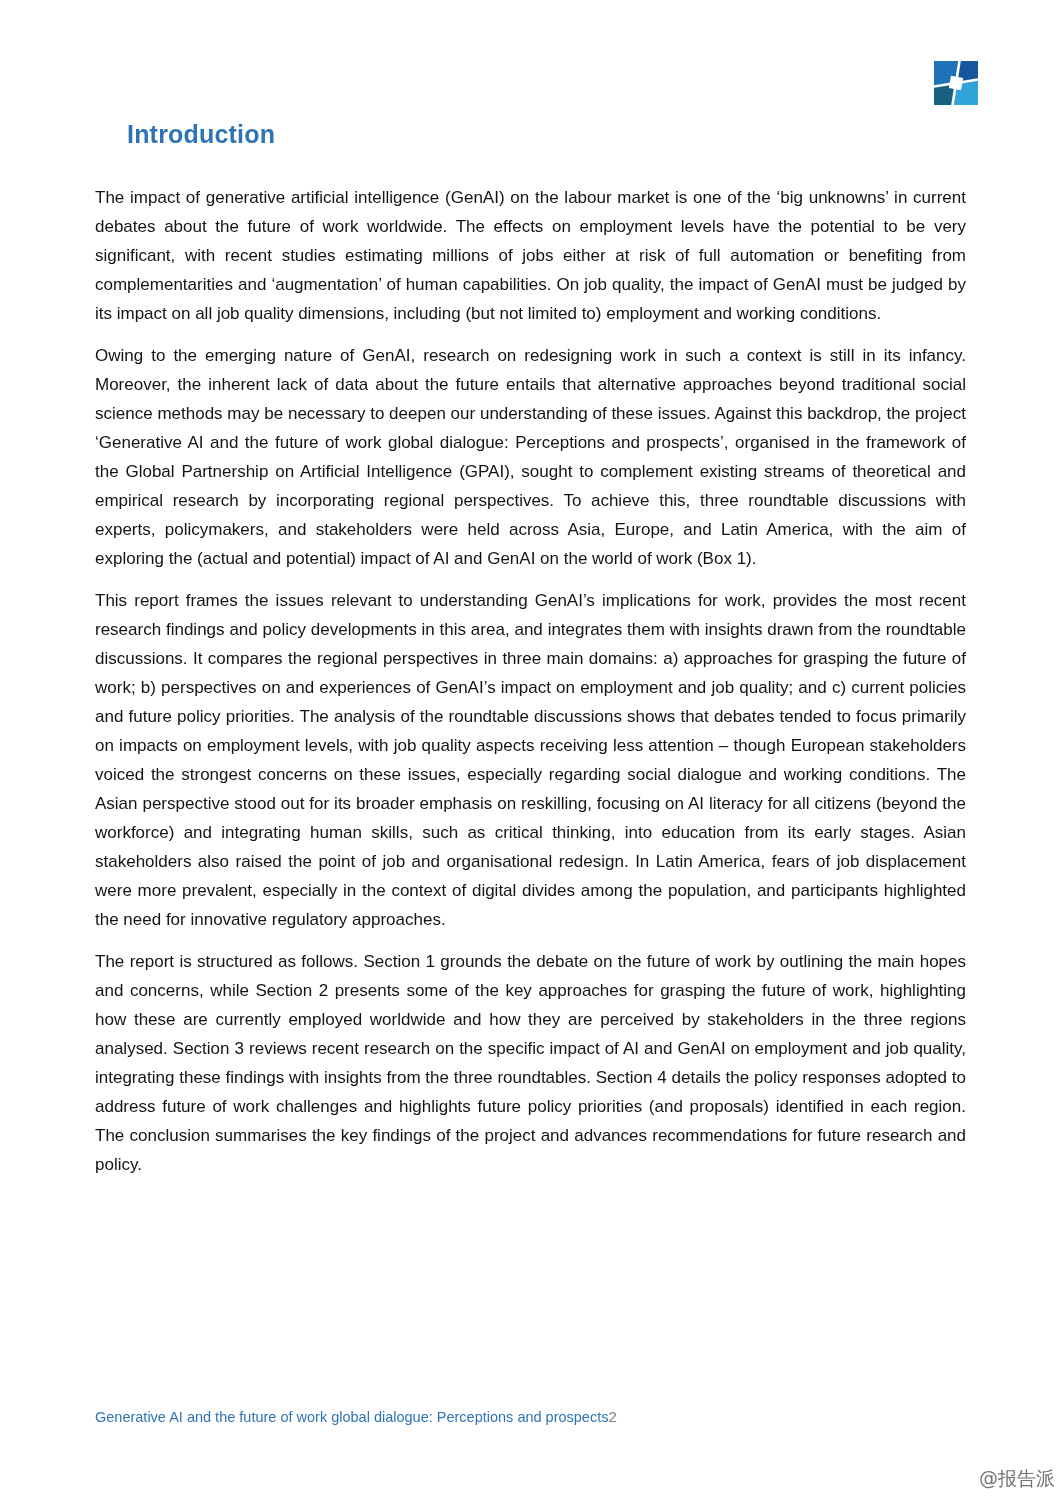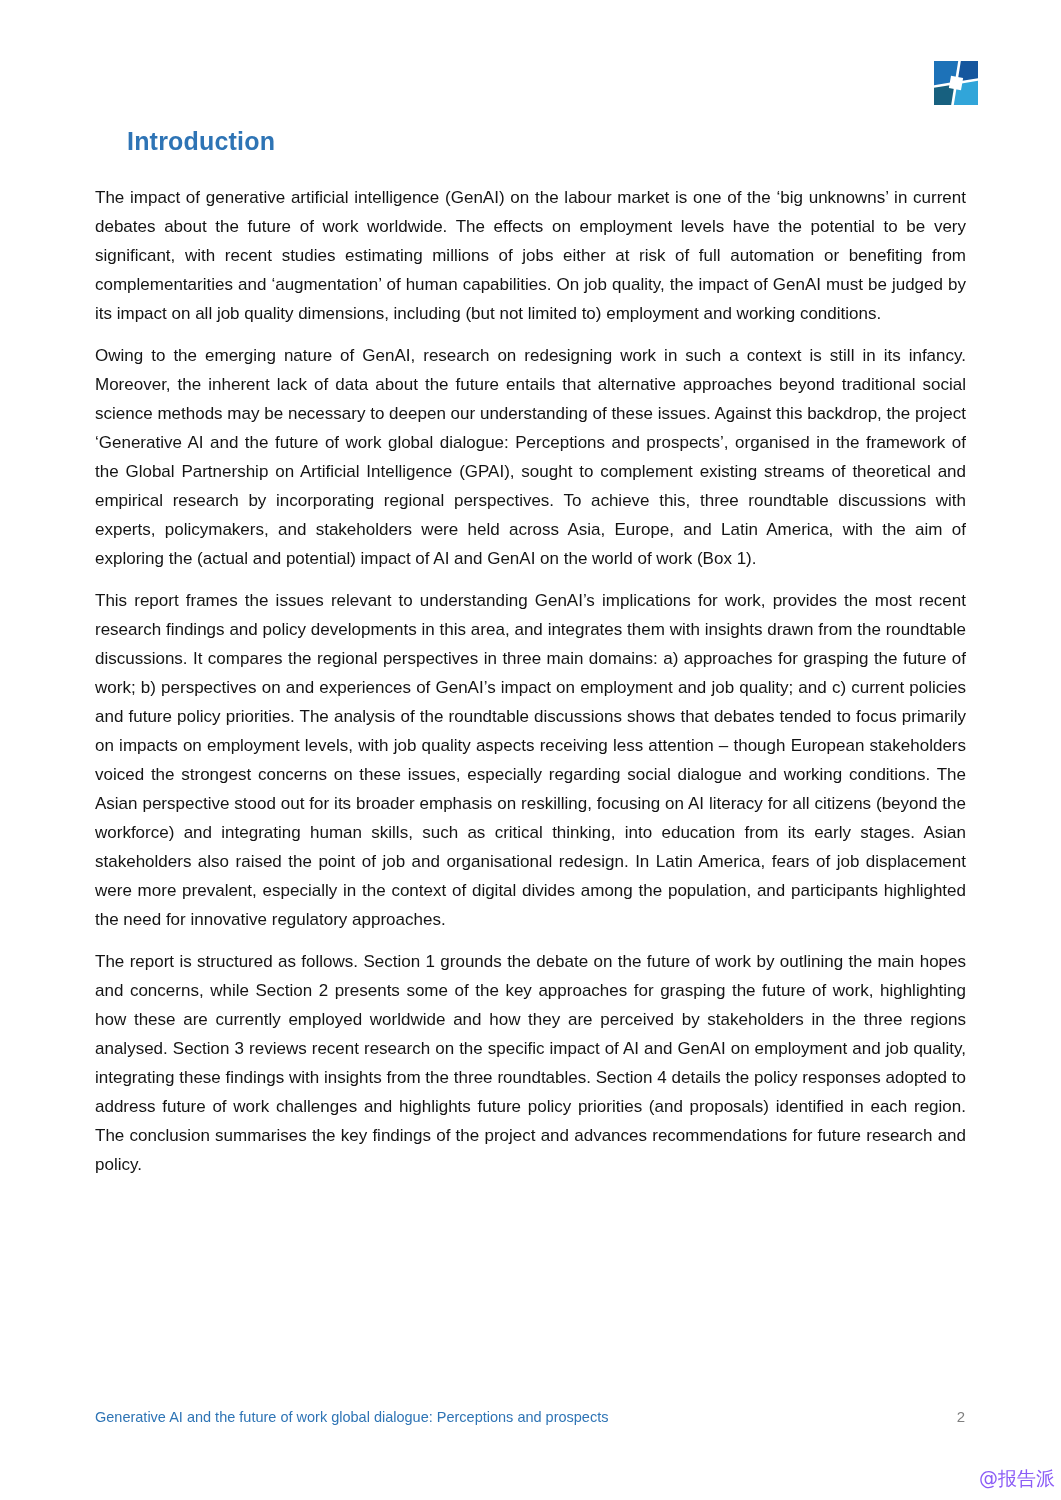--- a/index.html
+++ b/index.html
@@ -22,7 +22,7 @@
   .logo svg { display: block; width: 100%; height: 100%; }
   .heading {
     position: absolute;
-    top: 127px;
+    top: 120px;
     left: 127px;
     font-size: 25px;
     font-weight: bold;

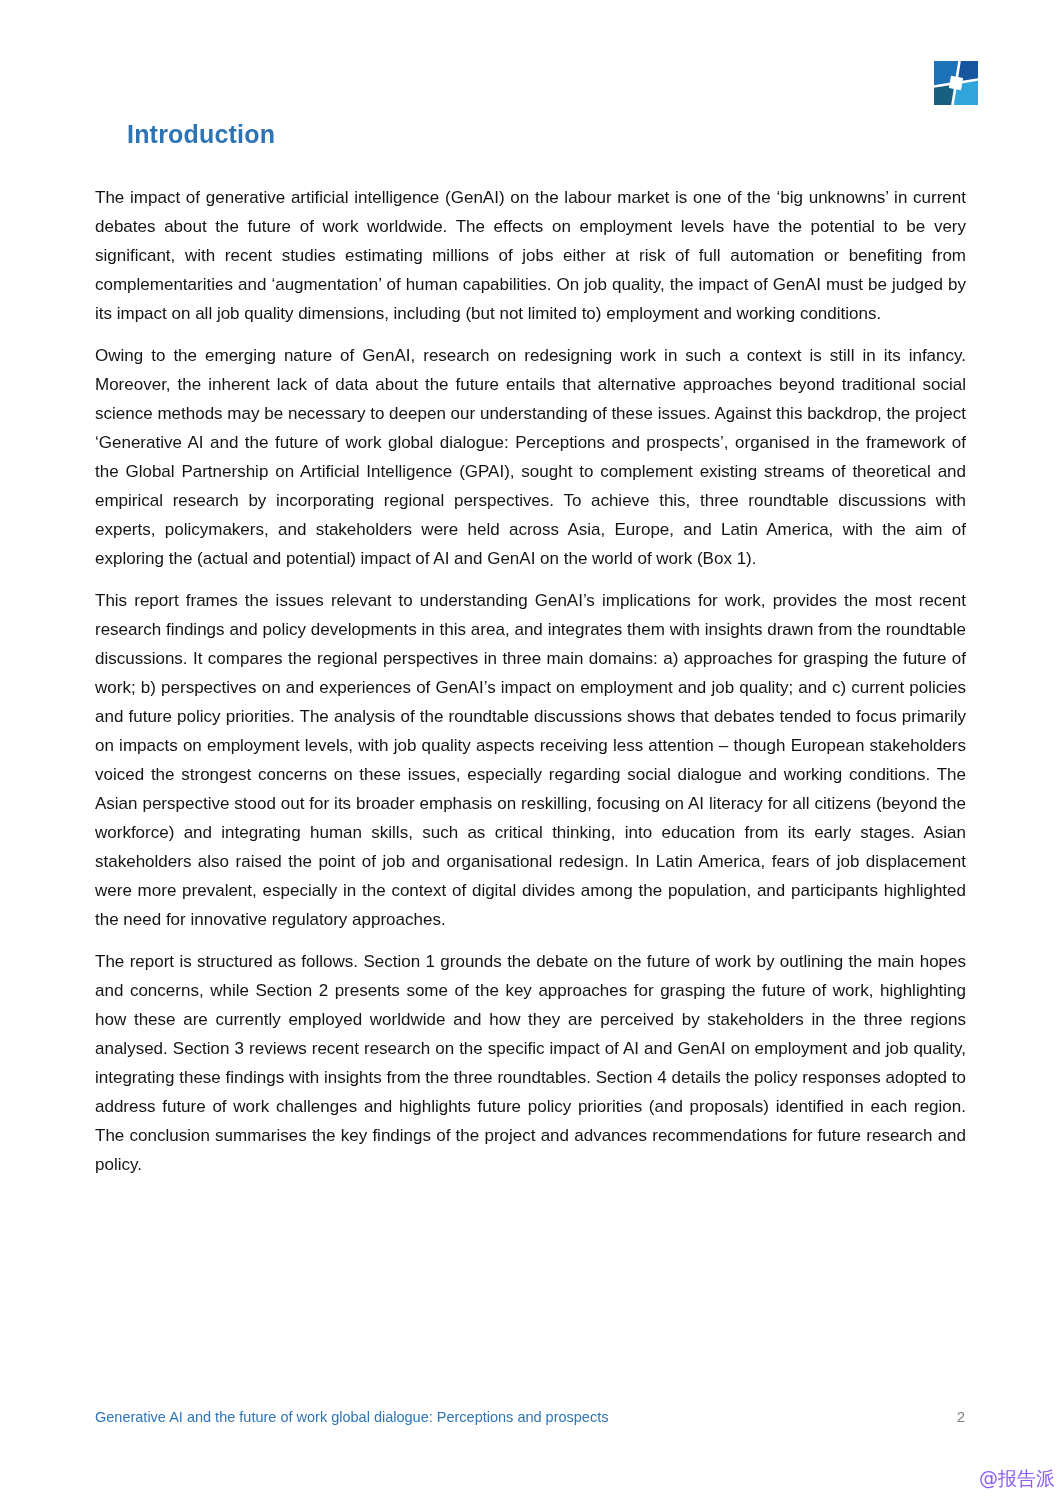--- a/index.html
+++ b/index.html
@@ -46,7 +46,6 @@
     left: 95px;
     width: 870px;
     display: flex;
-    justify-content: space-between;
     align-items: baseline;
   }
   .footer-title {

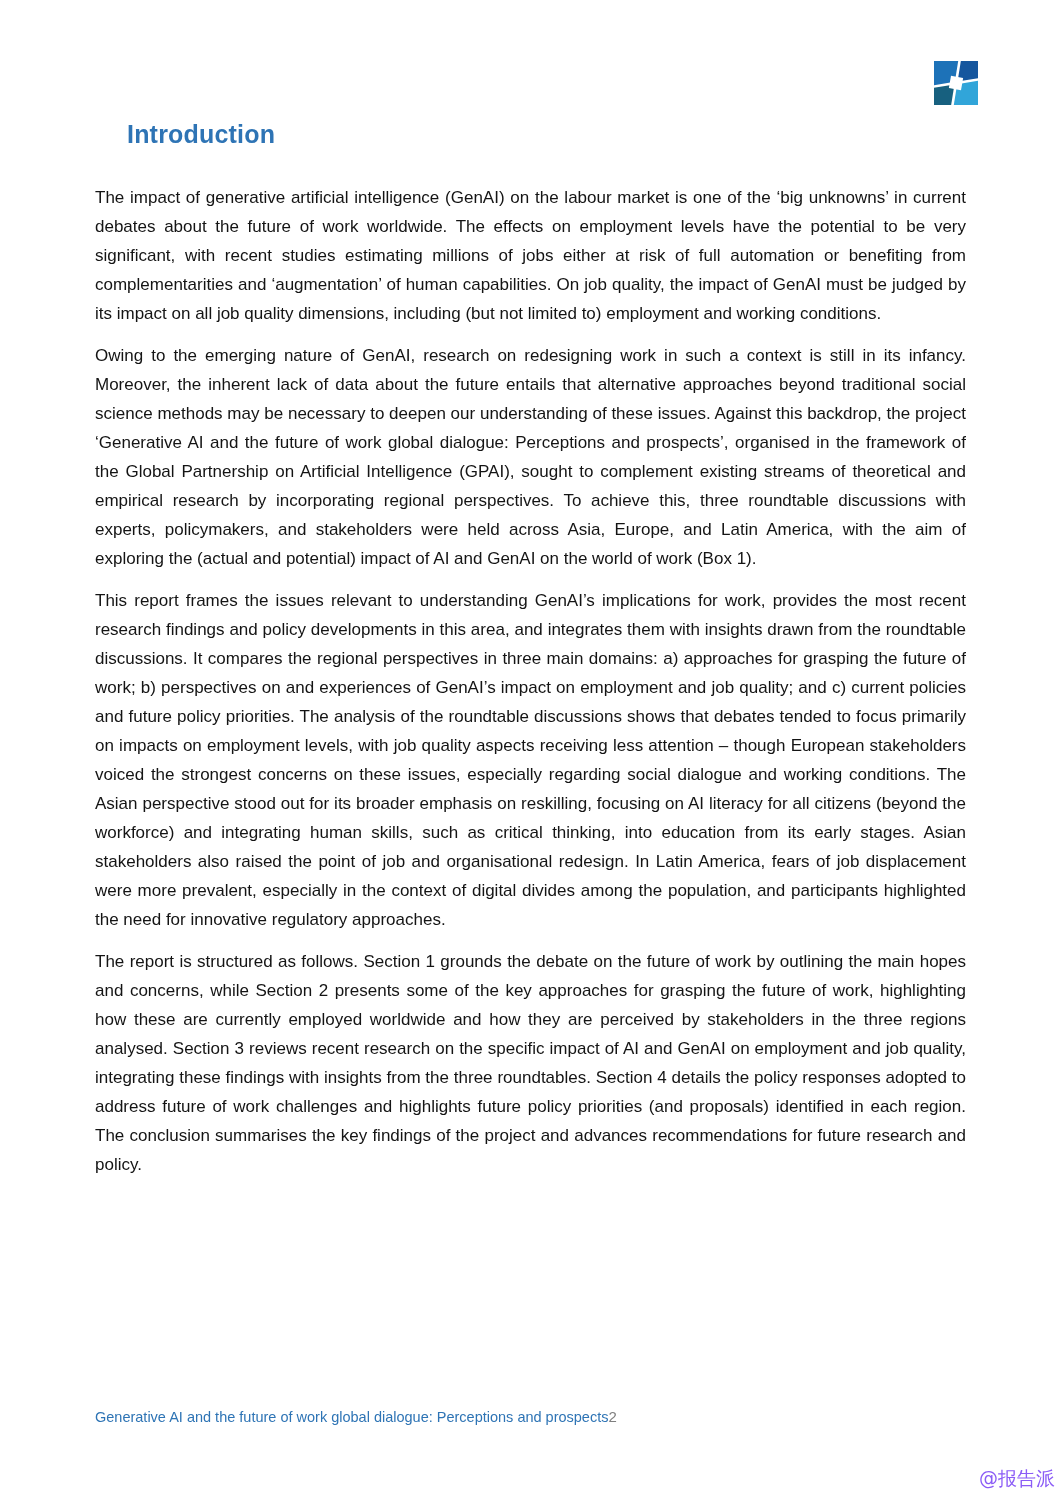--- a/index.html
+++ b/index.html
@@ -60,7 +60,7 @@
     position: absolute;
     right: 6px;
     bottom: 8px;
-    color: #8b5cf6;
+    color: #737373;
     font-size: 19px;
     font-family: "DejaVu Sans", sans-serif;
     margin-left: 18px;

